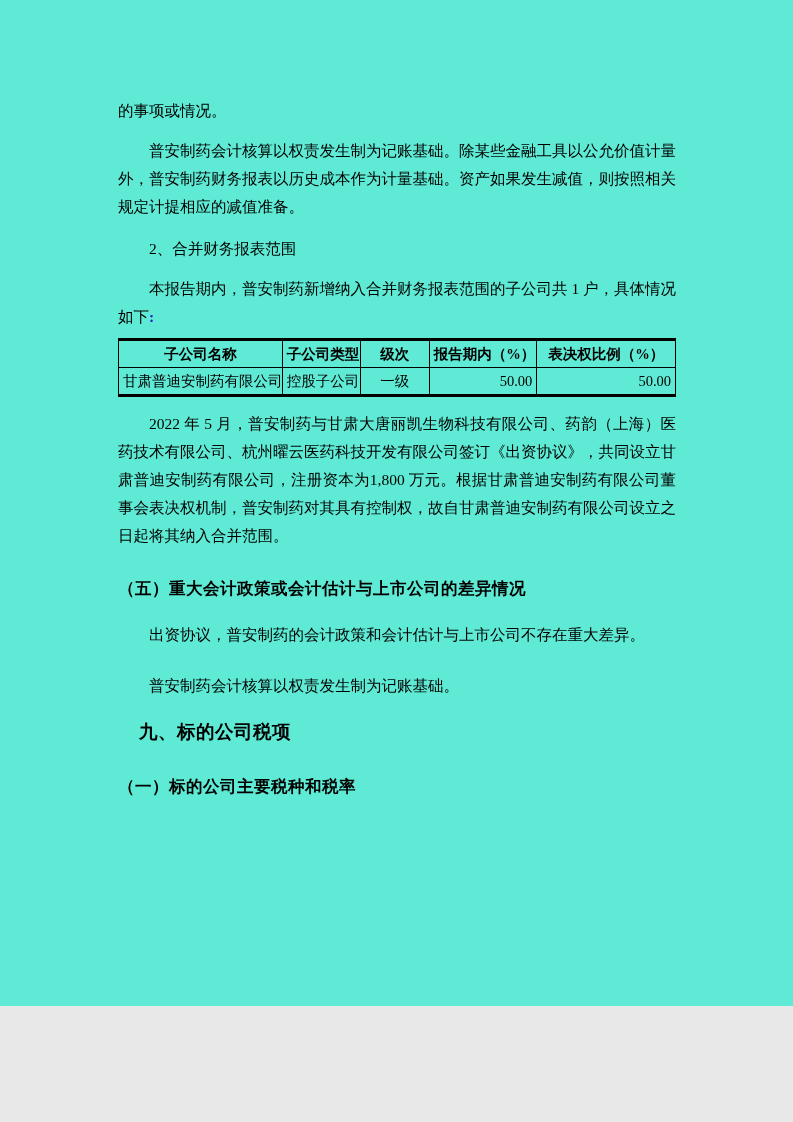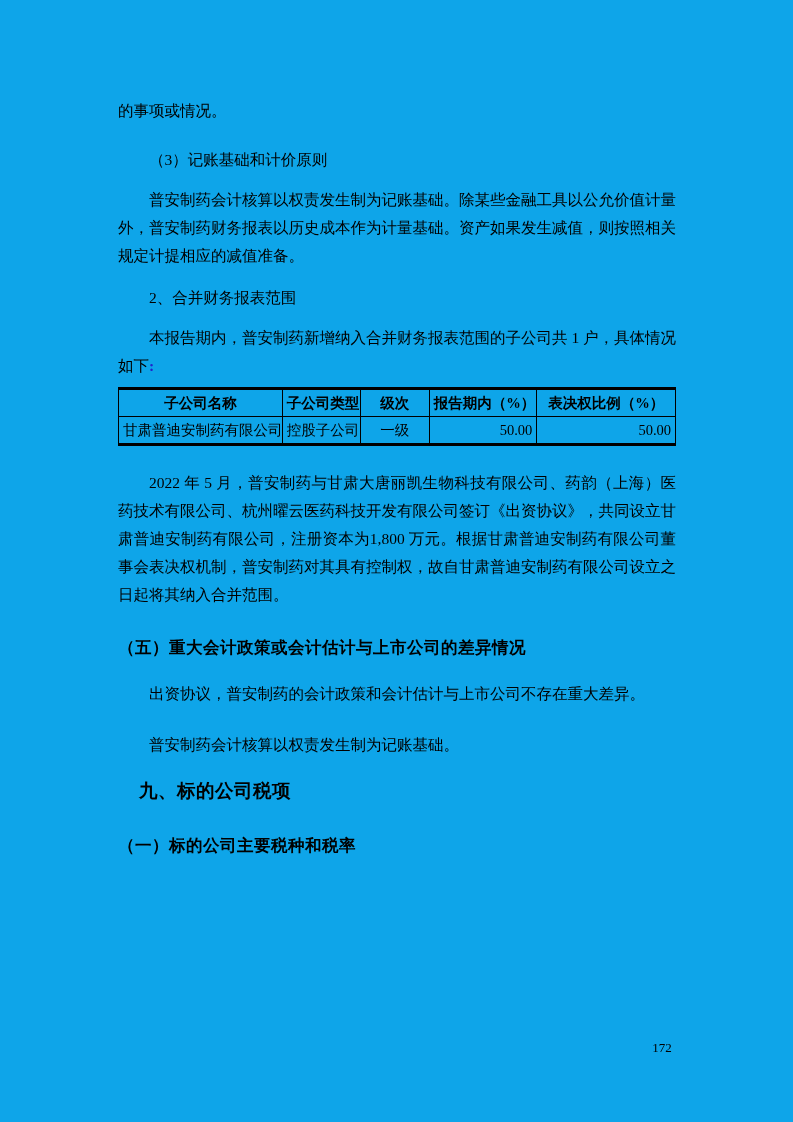--- a/index.html
+++ b/index.html
@@ -6,9 +6,9 @@
   .page {
     position: relative;
     width: 793px;
-    height: 1122px;
+    height: 1006px;
     margin: 0 auto;
-    background: #0ea5e9;
+    background: #5eead4;
     box-sizing: border-box;
     padding: 97px 117px 0 118px;
     font-family: "Liberation Serif", "DejaVu Serif", serif;

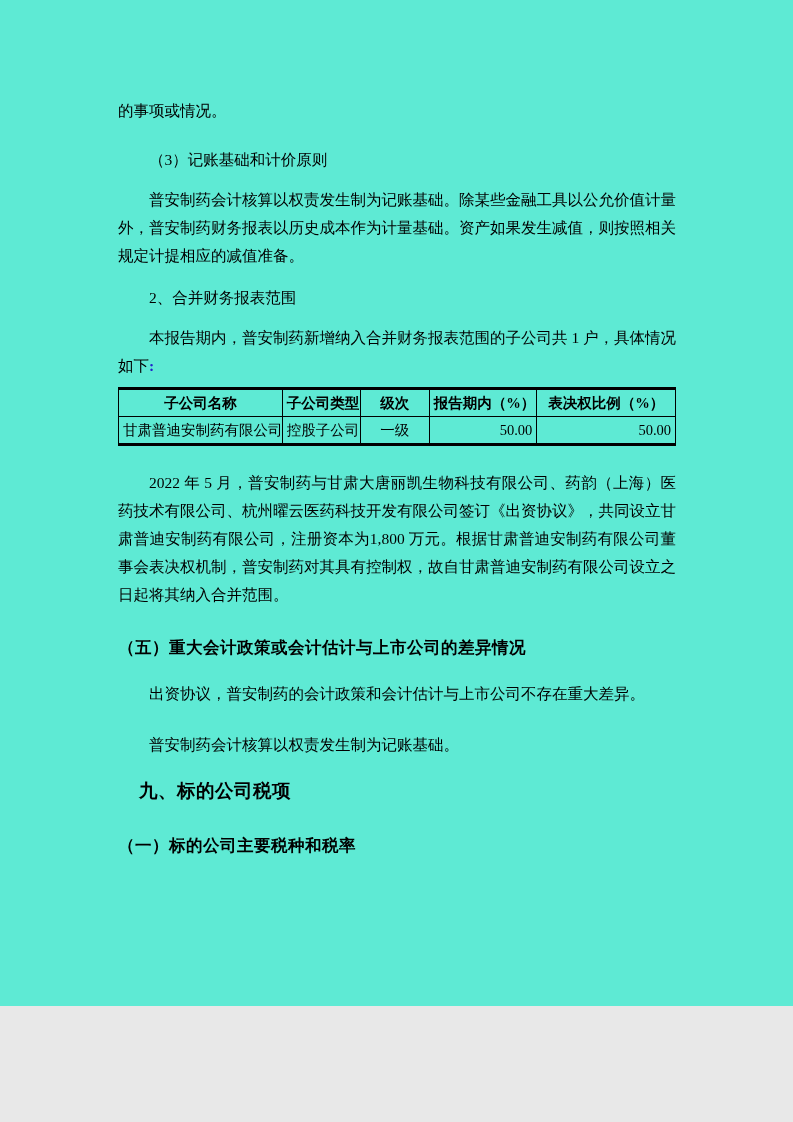--- a/index.html
+++ b/index.html
@@ -87,7 +87,6 @@
 
   <p class="just">的事项或情况。</p>
 
-  <p class="indent m-item3">（3）记账基础和计价原则</p>
 
   <p class="just indent m-basis">普安制药会计核算以权责发生制为记账基础。除某些金融工具以公允价值计量外，普安制药财务报表以历史成本作为计量基础。资产如果发生减值，则按照相关规定计提相应的减值准备。</p>
 

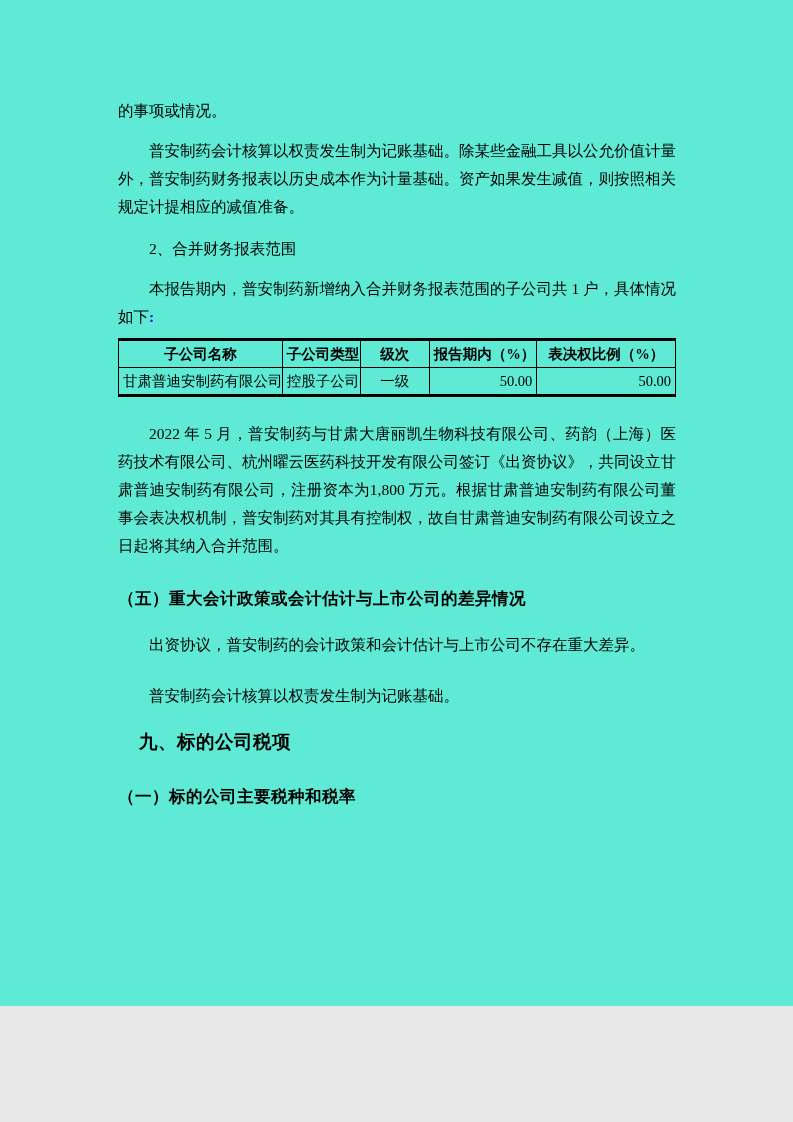--- a/index.html
+++ b/index.html
@@ -26,7 +26,7 @@
   .m-basis   { margin-top: 12px; }
   .m-item2   { margin-top: 14px; }
   .m-scope   { margin-top: 12px; }
-  .m-est     { margin-top: 23px; }
+  .m-est     { margin-top: 13px; }
   .m-p4      { margin-top: 25px; }
   .m-p5      { margin-top: 21px; }
   .m-p6      { margin-top: 23px; }

